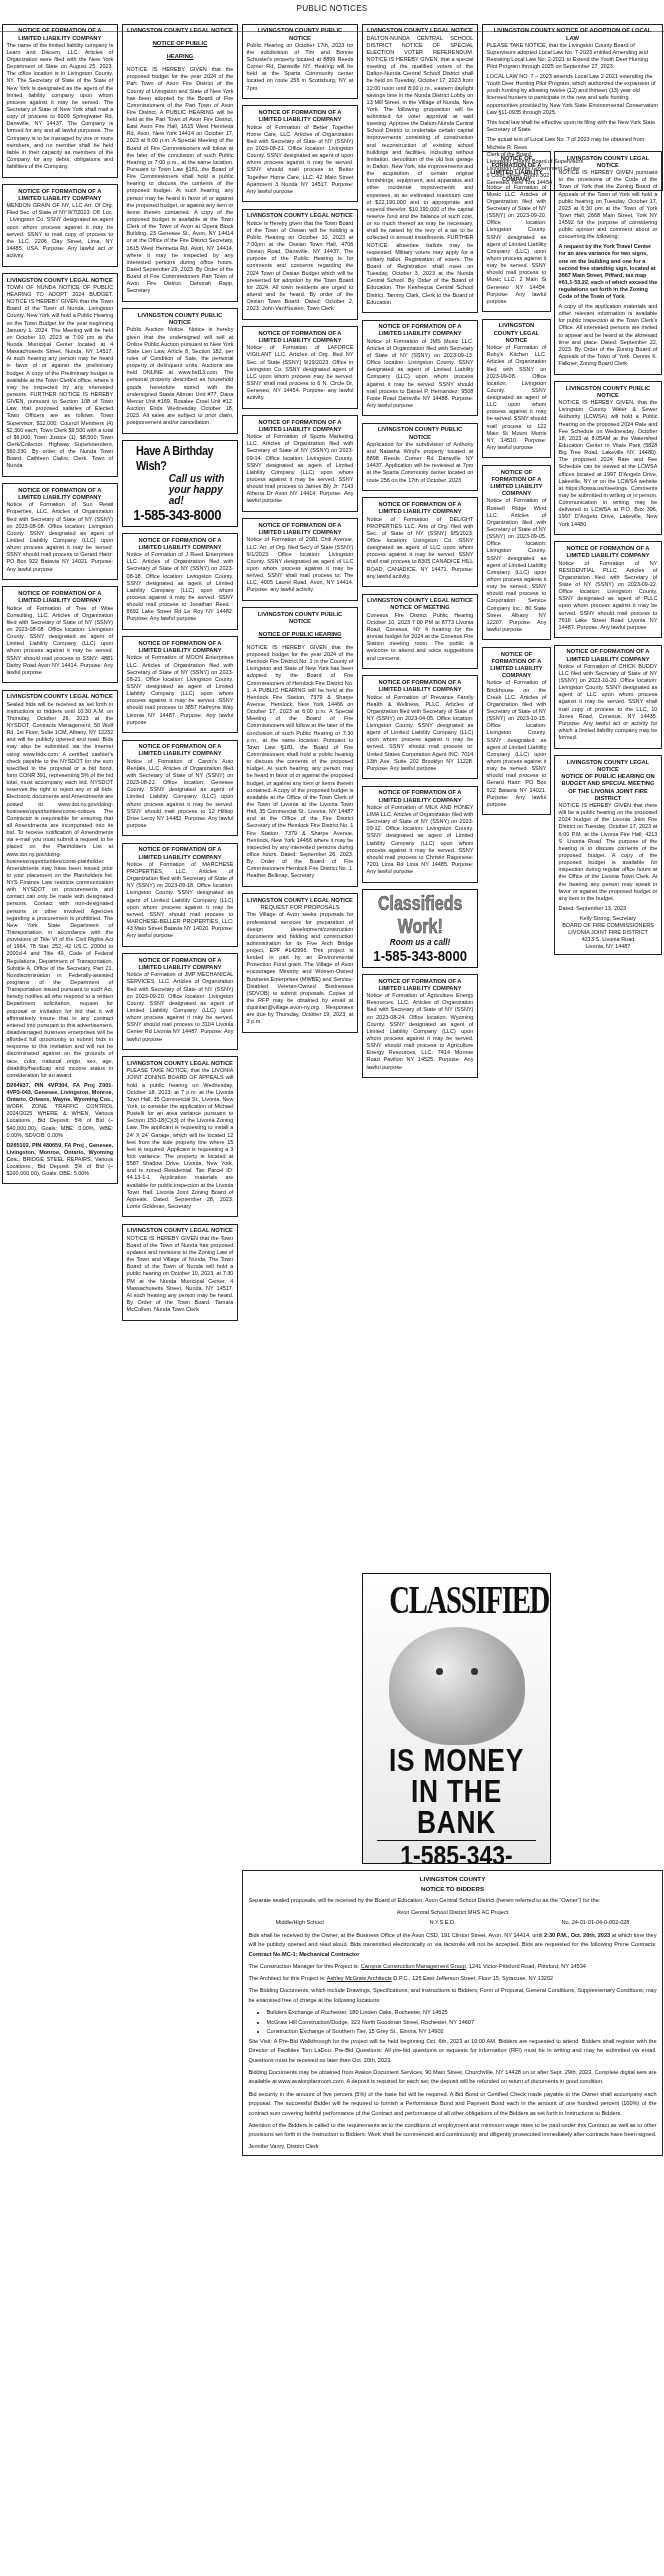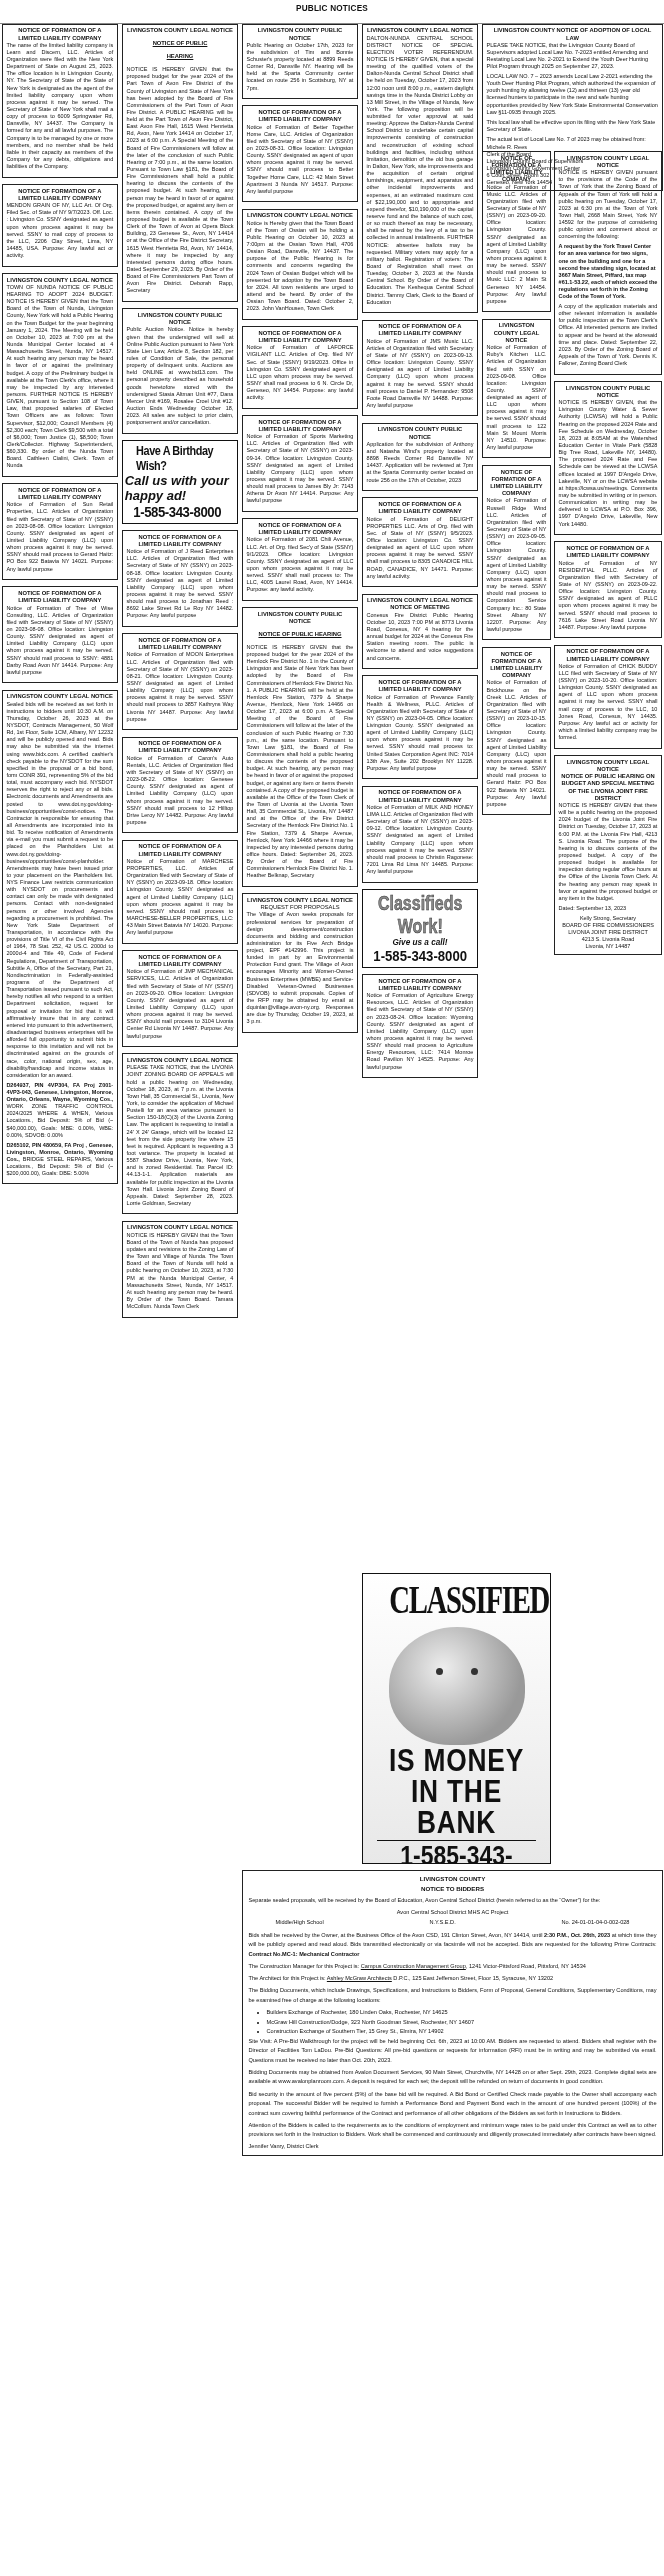--- a/index.html
+++ b/index.html
@@ -4,7 +4,7 @@
 <style>
   * { box-sizing: border-box; margin: 0; padding: 0; }
   body { width: 664px; height: 2576px; background: #fff; font-family: "Liberation Sans", sans-serif; color: #111; overflow: hidden; position: relative; }
-  .page-head { height: 24px; text-align: center; font-weight: bold; font-size: 8.2px; padding-top: 3.6px; border-bottom: 0.9px solid #888; letter-spacing: 0.2px; }
+  .page-head { height: 32px; text-align: center; font-weight: normal; font-size: 8.2px; padding-top: 3.6px; border-bottom: 0.9px solid #888; letter-spacing: 0.2px; }
   .col { position: absolute; top: 23.6px; }
   .c1 { left: 1.8px; width: 116px; }
   .c2 { left: 122px; width: 116px; }

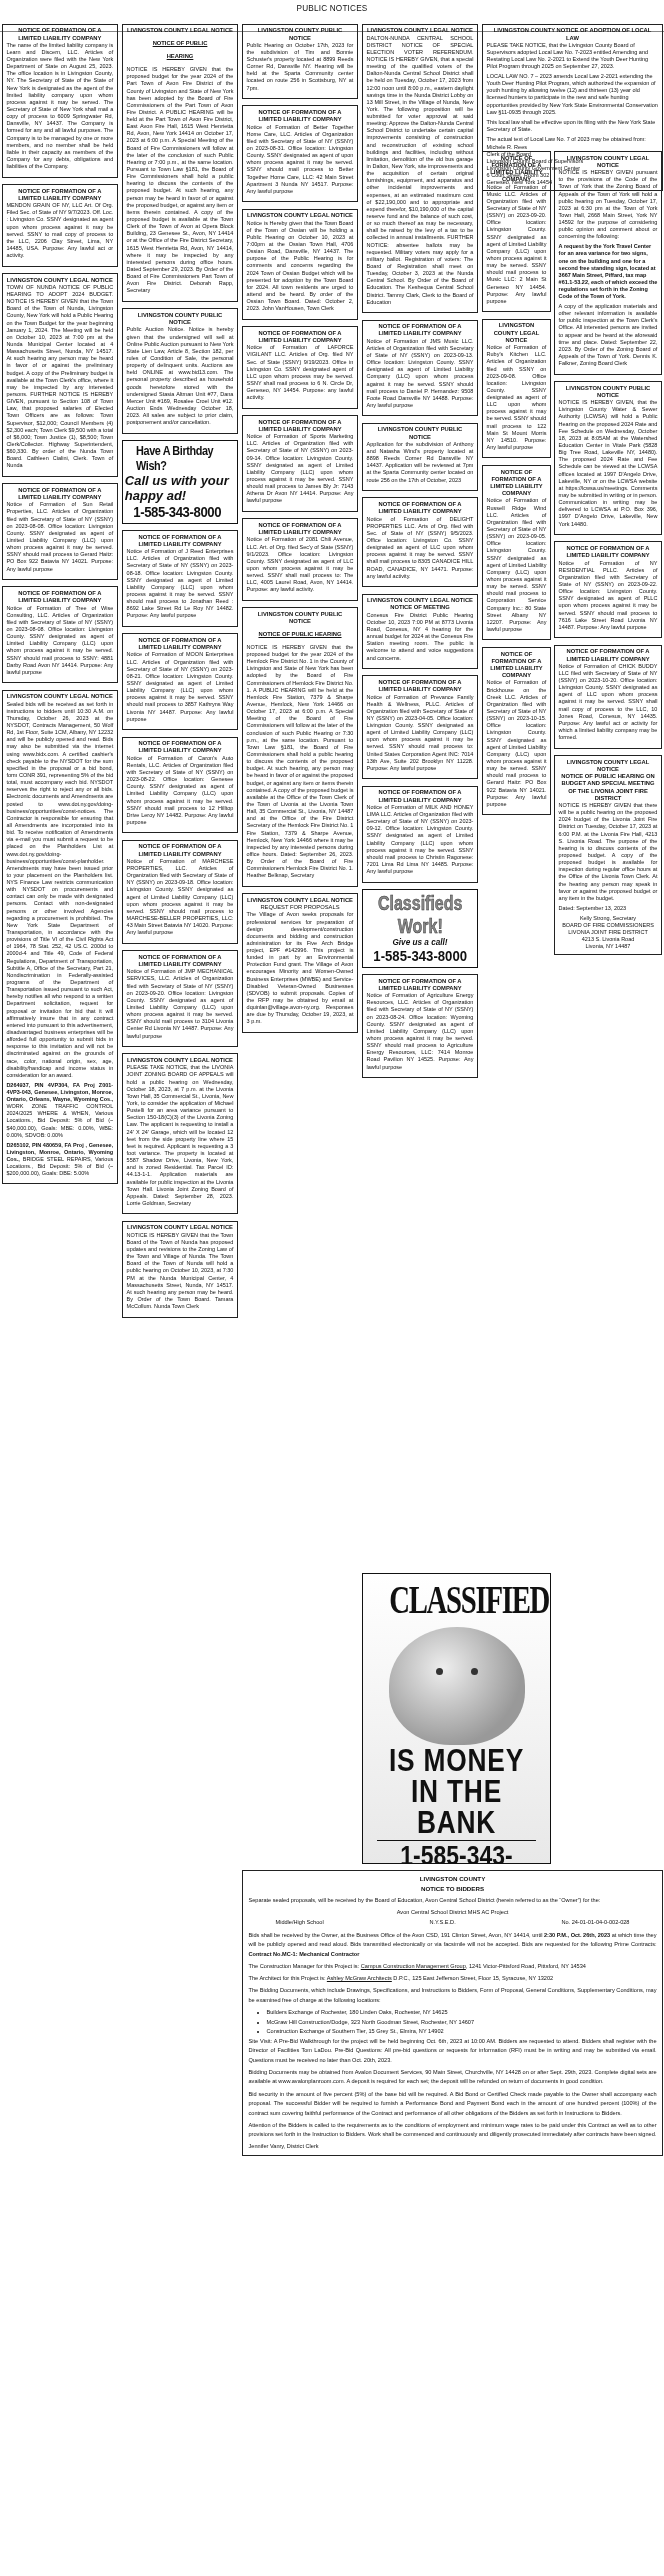--- a/index.html
+++ b/index.html
@@ -19,7 +19,7 @@
   .notice b { font-weight: bold; }
   .ad-birthday { border: 1.8px solid #111; padding: 1.8px; margin-bottom: 6.4px; }
   .ad-birthday .big { font-family: "Liberation Sans", sans-serif; font-weight: bold; font-size: 13.6px; letter-spacing: -0.5px; transform: scaleX(.8); }
-  .ad-birthday .mid { font-style: italic; font-weight: bold; font-size: 13px; }
+  .ad-birthday .mid { font-style: italic; font-weight: bold; font-size: 10px; margin-left: 44px; }
   .ad-birthday .phone { font-weight: bold; font-size: 15.5px; letter-spacing: -0.5px; transform: scaleX(.85); }
   .ad-class-work { border: 1.8px solid #111; text-align: center; padding: 1.8px; margin-bottom: 6.4px; }
   .ad-class-work .big { font-weight: bold; font-size: 20px; color: #888; -webkit-text-stroke: 0.5px #333; transform: scaleX(.8); }

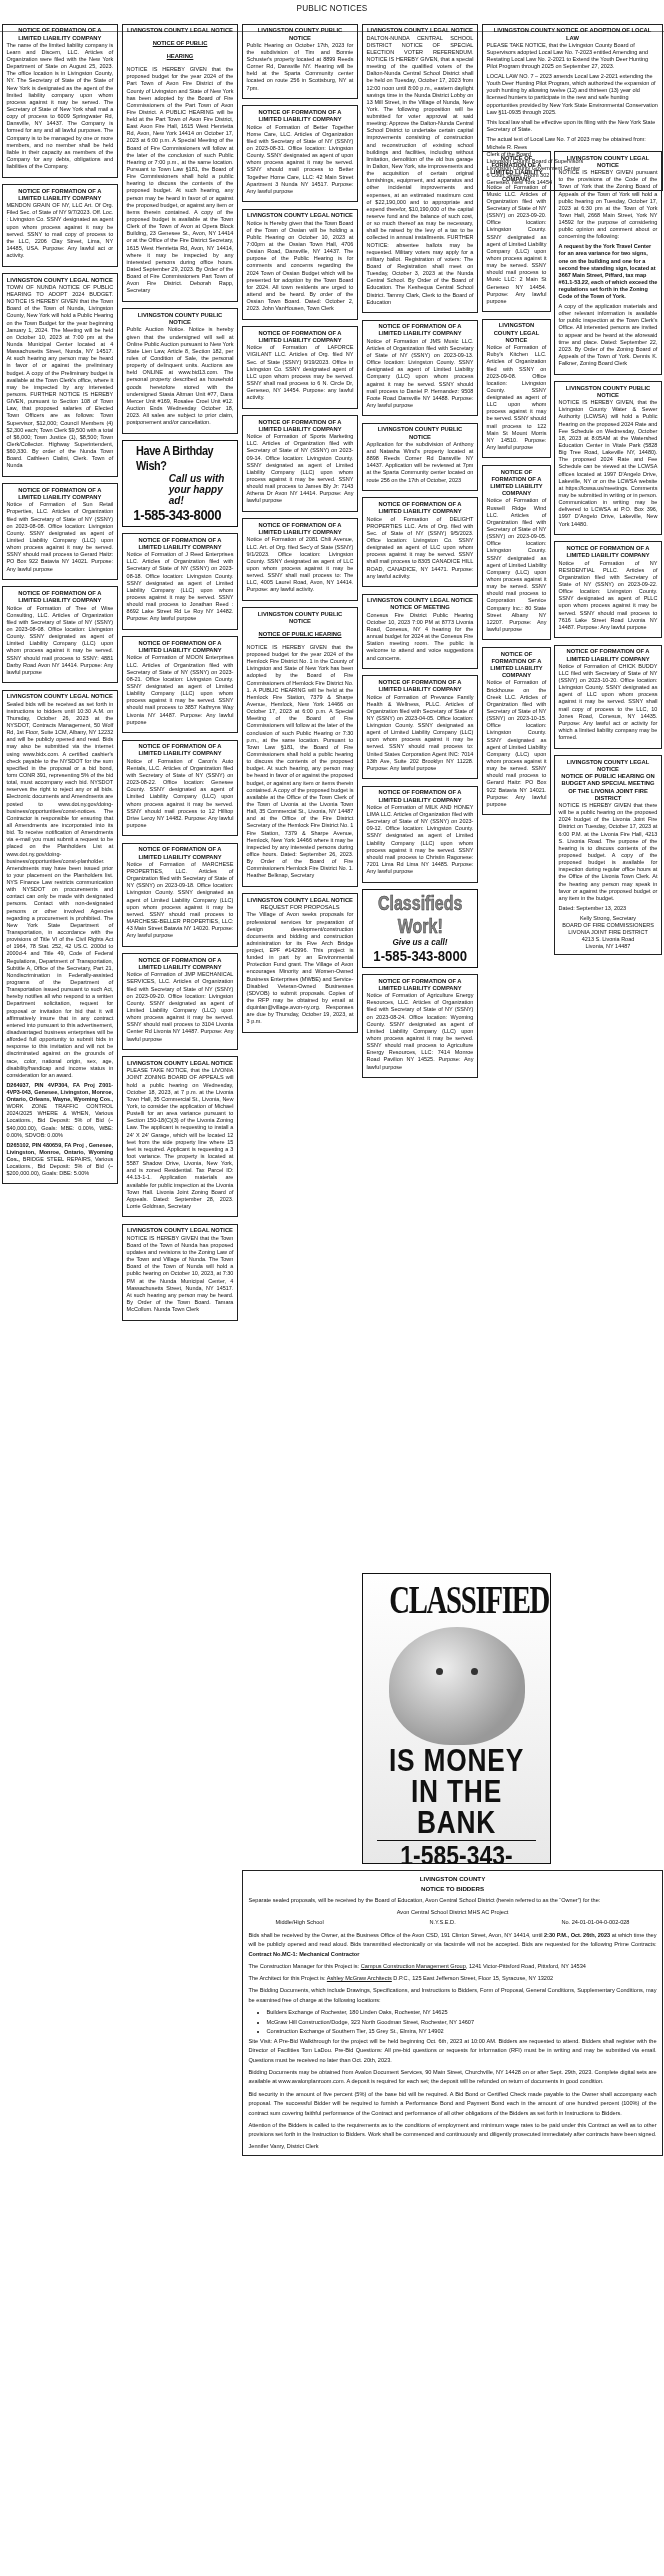--- a/index.html
+++ b/index.html
@@ -188,7 +188,7 @@
   <div class="ad-class-work">
     <div class="big">Classifieds</div>
     <div class="big">Work!</div>
-    <div class="mid">Give us a call!</div>
+    <div class="mid">Room us a call!</div>
     <div class="phone">1-585-343-8000</div>
   </div>
   <div class="notice">

